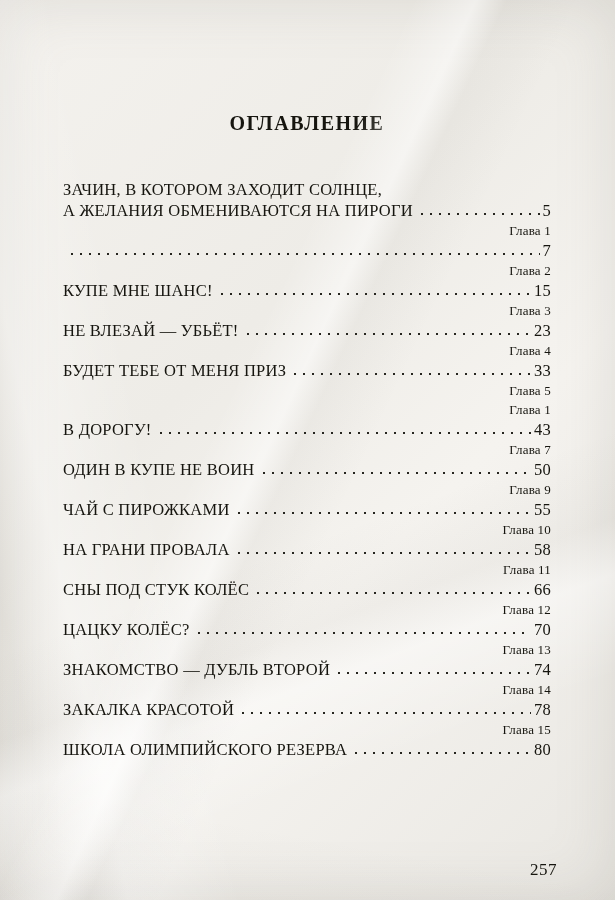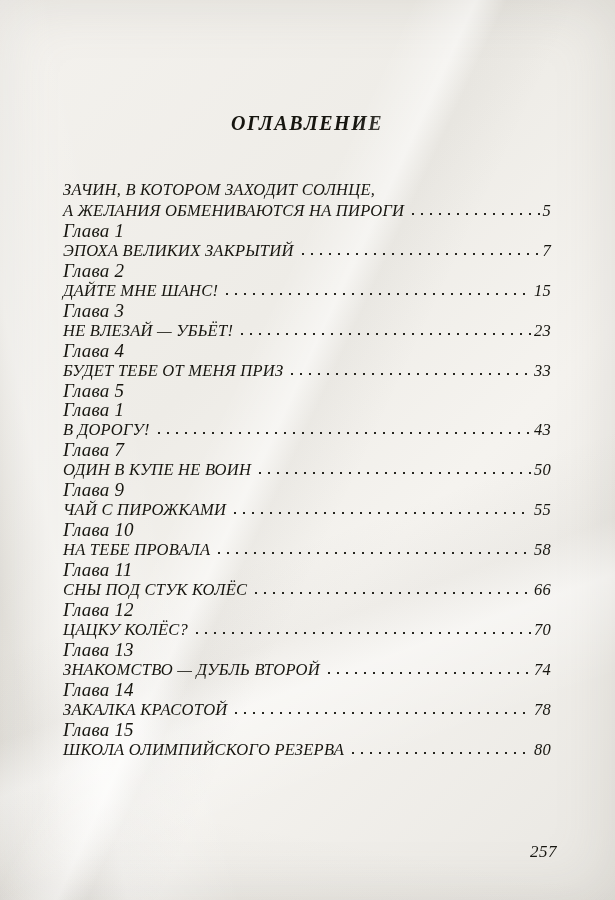--- a/index.html
+++ b/index.html
@@ -23,7 +23,6 @@
     background:
       linear-gradient(135deg, #f4f2ee 0%, #eeece7 38%, #f5f3ef 62%, #e9e7e2 100%);
     box-shadow: inset 0 0 60px rgba(120,115,105,0.18);
-    font-style: italic;
   }
   .texture {
     position: absolute;

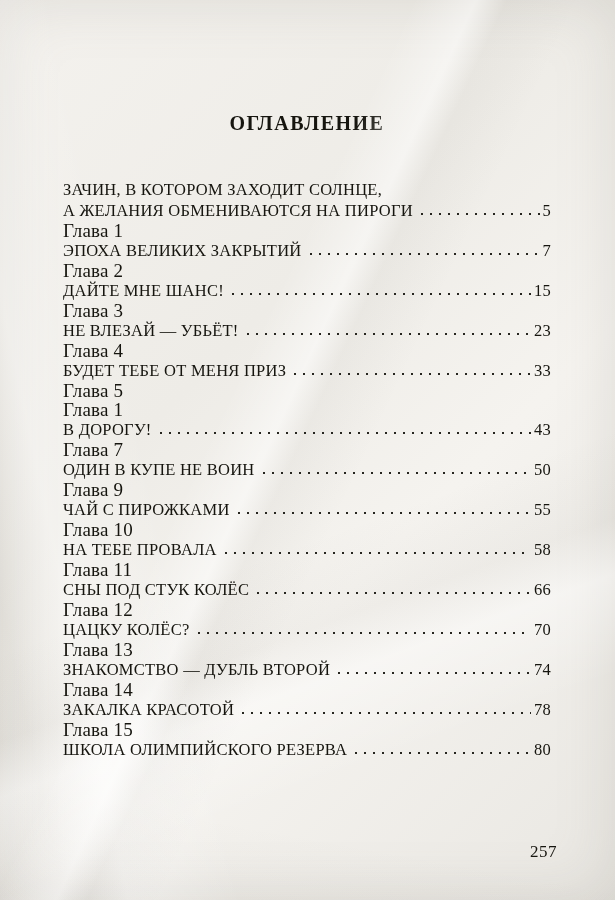--- a/index.html
+++ b/index.html
@@ -44,9 +44,10 @@
   .toc { position: relative; }
   .entry { margin: 0; }
   .chapter-label {
-    font-size: 19px;
+    font-size: 13px;
     line-height: 19px;
     letter-spacing: 0.2px;
+    text-align: right;
   }
   .title-row {
     display: flex;

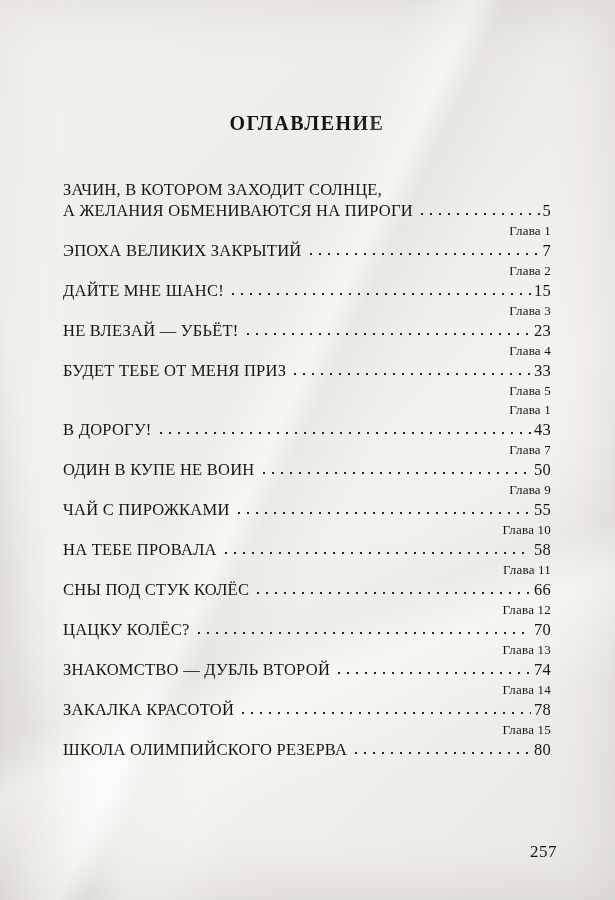--- a/index.html
+++ b/index.html
@@ -96,7 +96,6 @@
       <div class="entry">
         <div class="chapter-label">Глава 1</div>
         <div class="title-row">
-          <span class="title-text">ЭПОХА ВЕЛИКИХ ЗАКРЫТИЙ</span>
           <span class="leader"></span>
           <span class="page-num">7</span>
         </div>

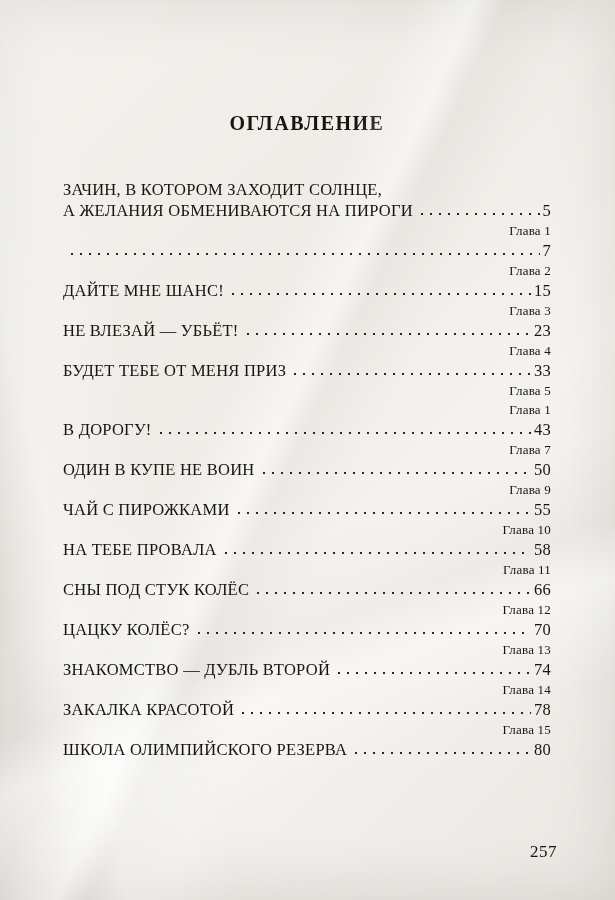--- a/index.html
+++ b/index.html
@@ -103,7 +103,7 @@
       <div class="entry">
         <div class="chapter-label">Глава 2</div>
         <div class="title-row">
-          <span class="title-text">ДАЙТЕ МНЕ ШАНС!</span>
+          <span class="title-text">КУПЕ МНЕ ШАНС!</span>
           <span class="leader"></span>
           <span class="page-num">15</span>
         </div>

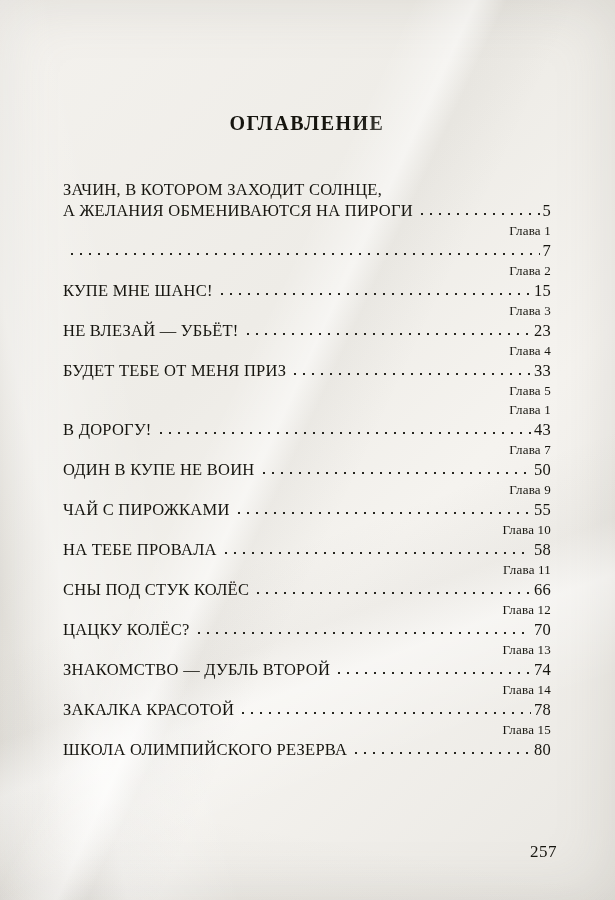--- a/index.html
+++ b/index.html
@@ -154,7 +154,7 @@
       <div class="entry">
         <div class="chapter-label">Глава 10</div>
         <div class="title-row">
-          <span class="title-text">НА ТЕБЕ ПРОВАЛА</span>
+          <span class="title-text">НА ГРАНИ ПРОВАЛА</span>
           <span class="leader"></span>
           <span class="page-num">58</span>
         </div>

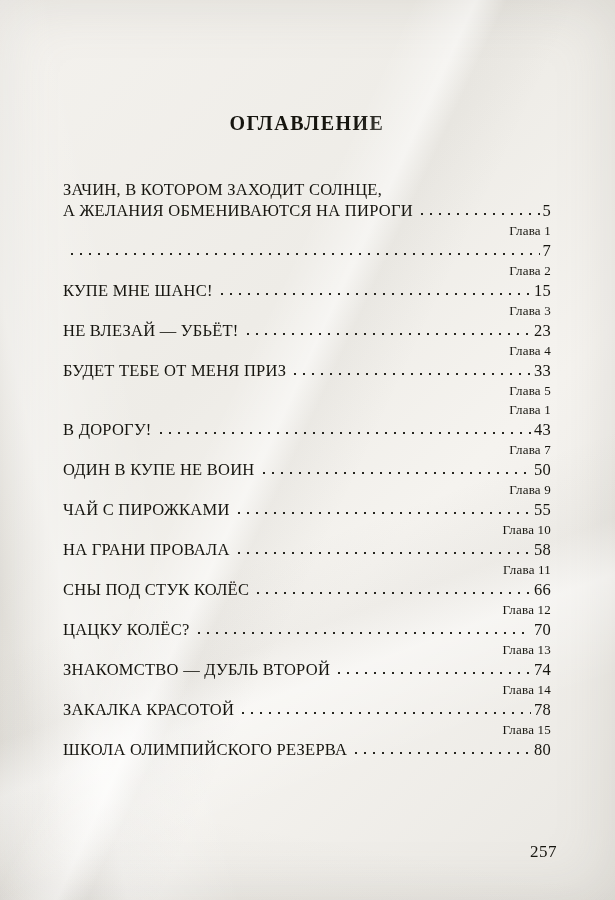--- a/index.html
+++ b/index.html
@@ -71,7 +71,7 @@
   .footer-page-number {
     position: absolute;
     right: 58px;
-    bottom: 38px;
+    bottom: 20px;
     font-size: 17px;
     letter-spacing: 0.5px;
   }

